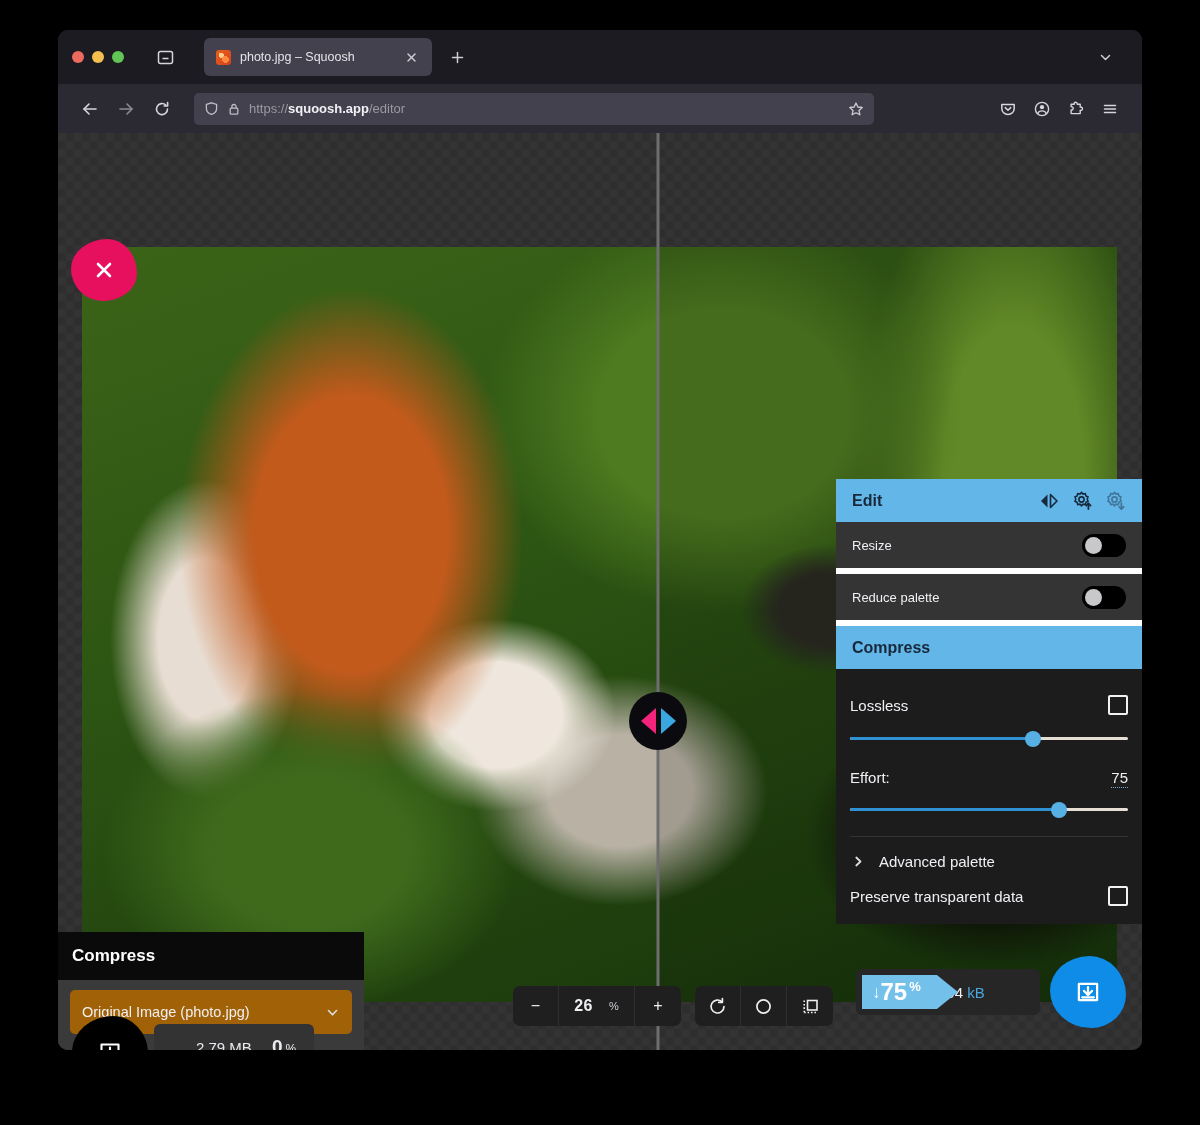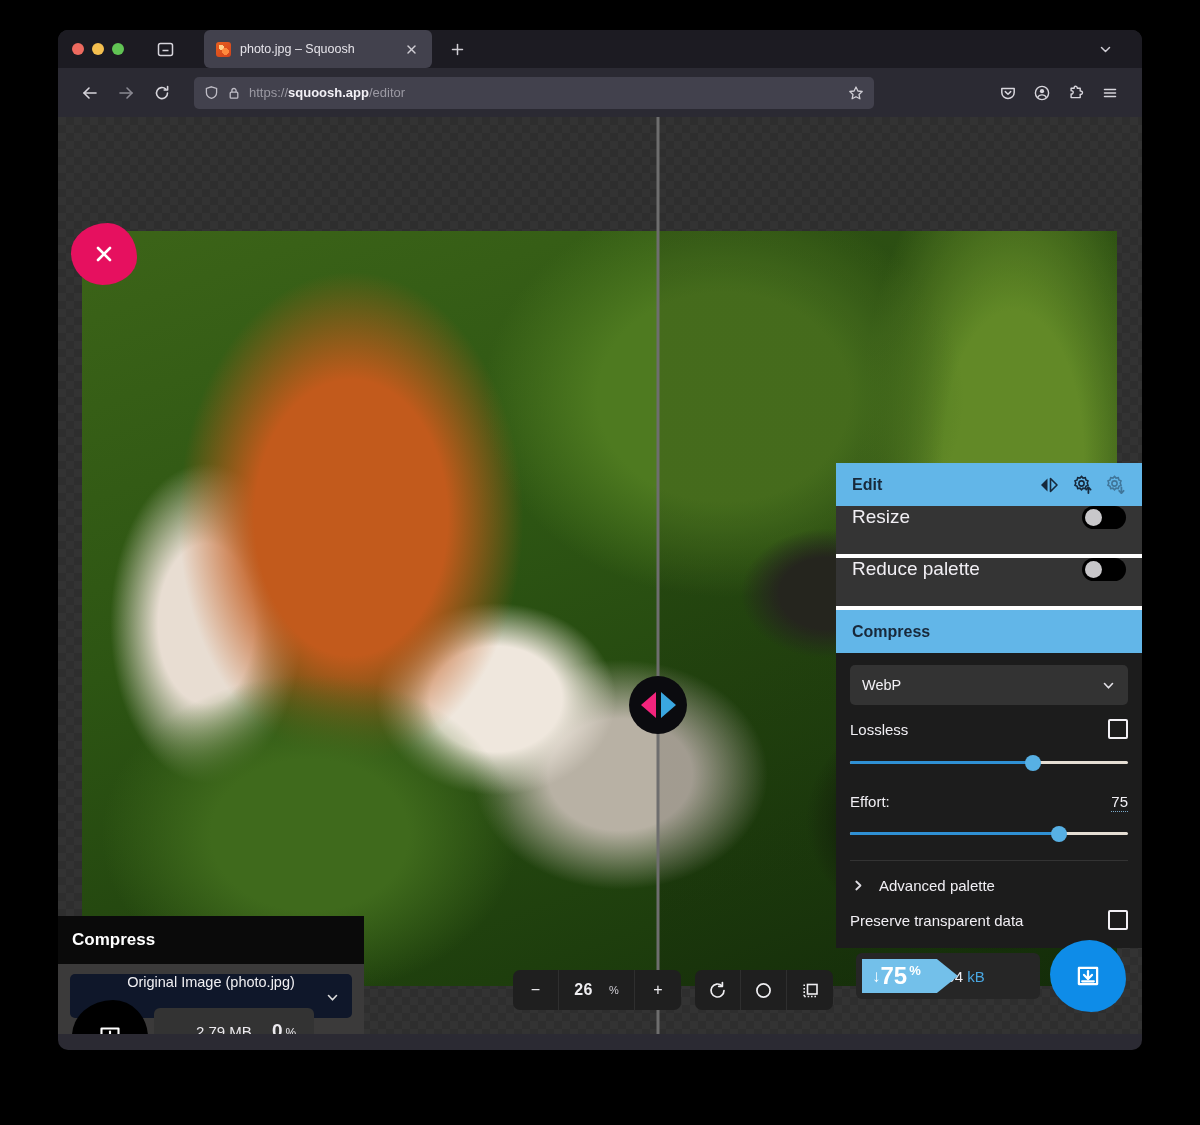--- a/index.html
+++ b/index.html
@@ -21,7 +21,7 @@
   
   #tabstrip {
     position: relative;
-    height: 38px; background: #1c1b22;
+    height: 54px; background: #1c1b22;
     display: flex; align-items: center;
   }
   .traffic { display: flex; gap: 8px; padding-left: 14px; }

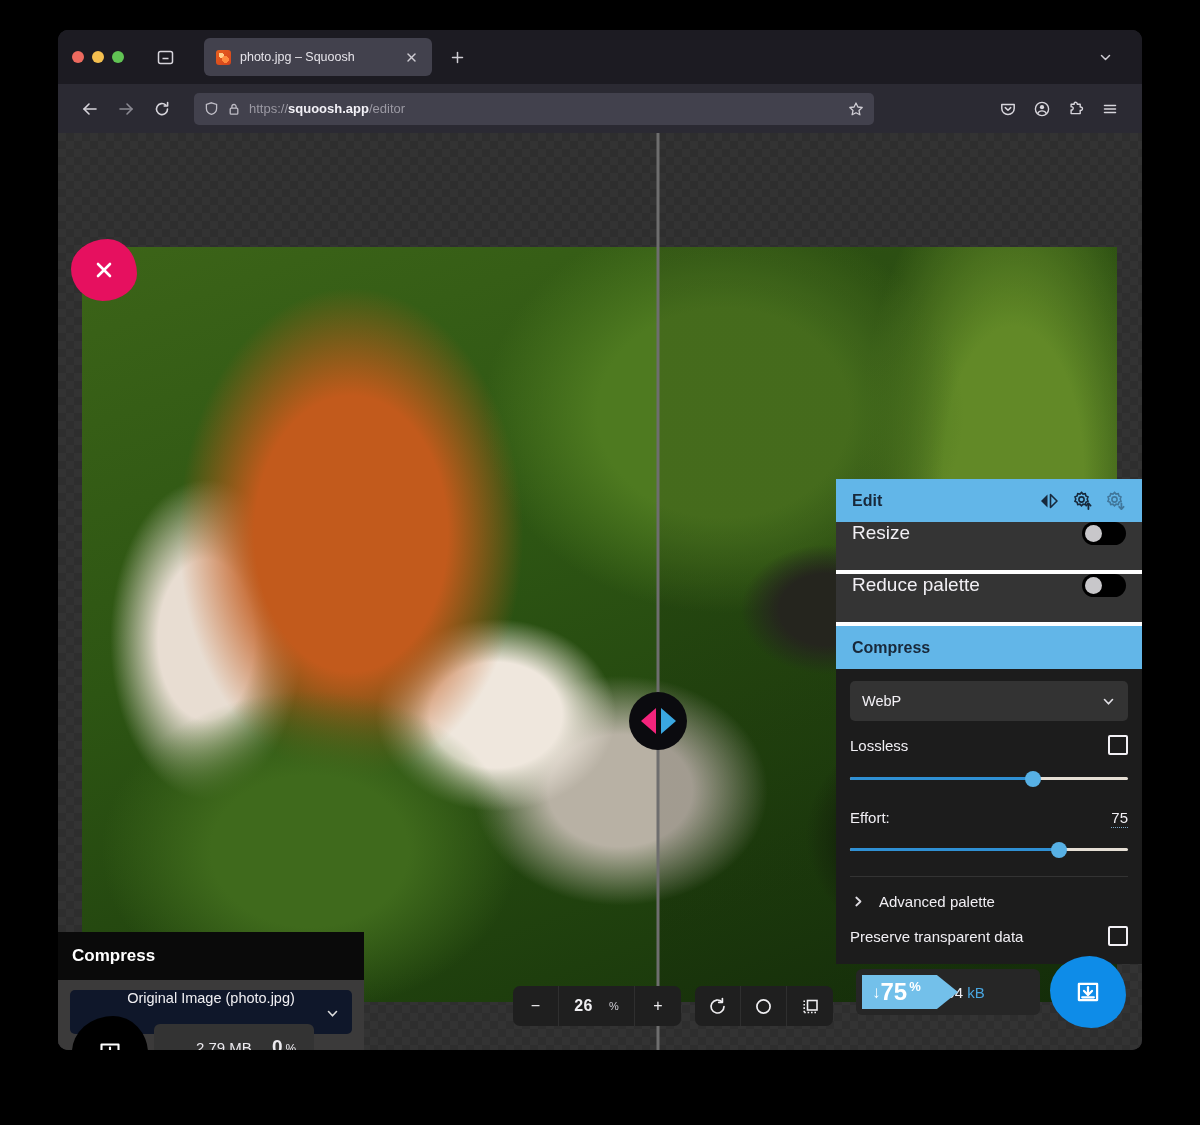--- a/index.html
+++ b/index.html
@@ -221,9 +221,9 @@
   }
   .panel-head .icons { margin-left: auto; display: flex; align-items: center; gap: 12px; }
   .toggle-row {
-    height: 52px; display: flex; align-items: flex-start;
-    padding: 0 16px; color: #f1eff4; font-size: 19px;
-    background: #343434; border-bottom: 4px solid #ffffff;
+    height: 52px; display: flex; align-items: center;
+    padding: 0 16px; color: #f1eff4; font-size: 13px;
+    background: #343434; border-bottom: 6px solid #ffffff;
   }
   .switch {
     margin-left: auto; width: 44px; height: 23px;

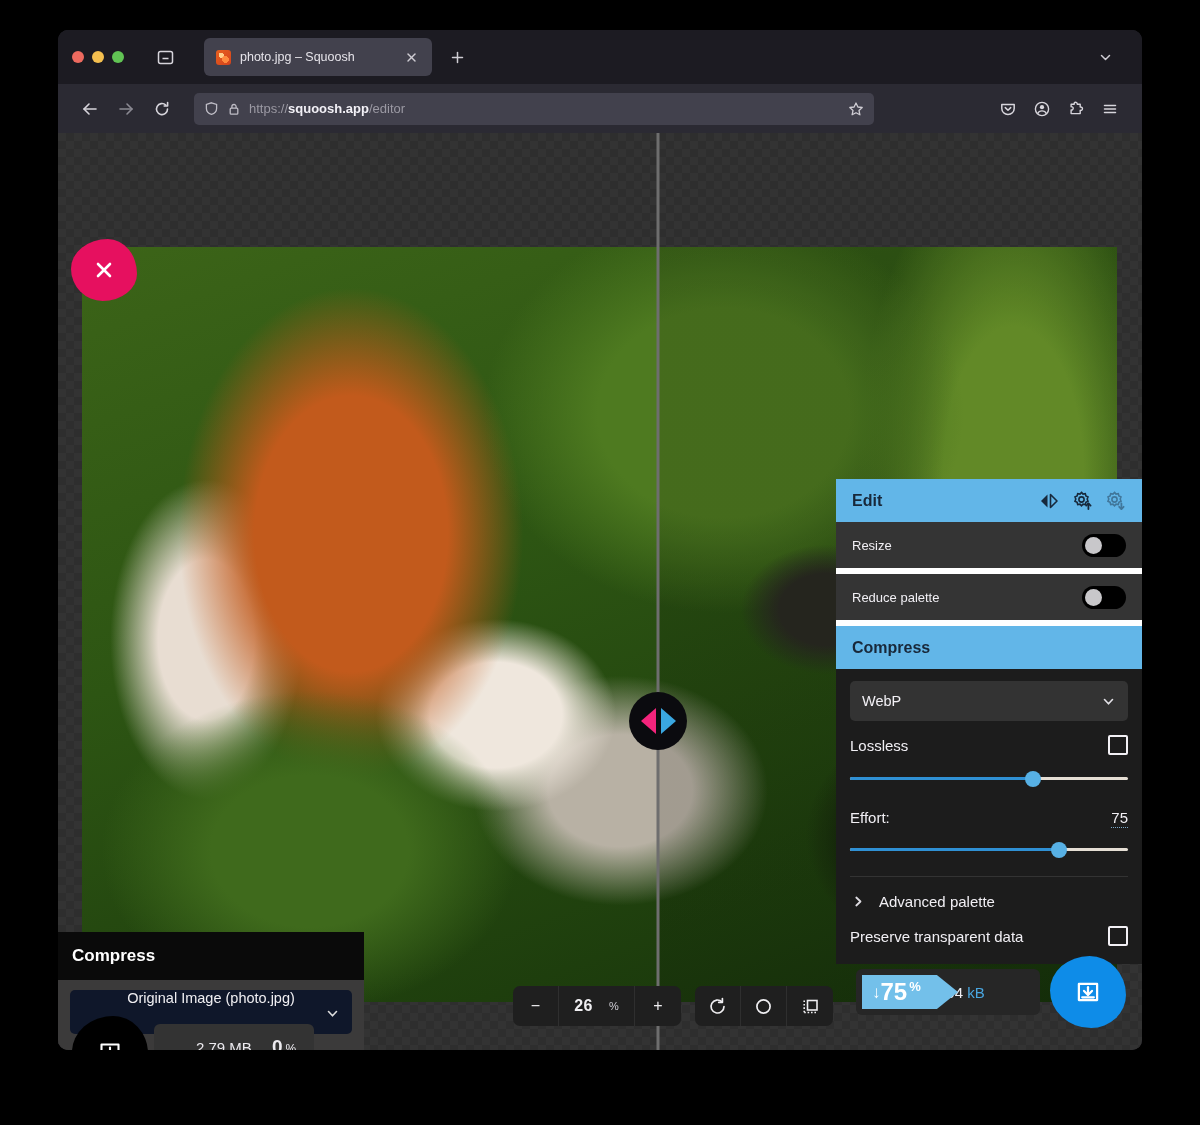--- a/index.html
+++ b/index.html
@@ -564,14 +564,6 @@
       </div>
 
       <div class="panel-body">
-        <div class="fmt-select">
-          <span>WebP</span>
-          <span class="caret">
-            <svg width="15" height="15" viewBox="0 0 15 15" fill="none" stroke="#e4e2e8" stroke-width="1.6" stroke-linecap="round" stroke-linejoin="round">
-              <polyline points="3.5,5.5 7.5,9.8 11.5,5.5"></polyline>
-            </svg>
-          </span>
-        </div>
 
         <div class="check-row">
           <span>Lossless</span>

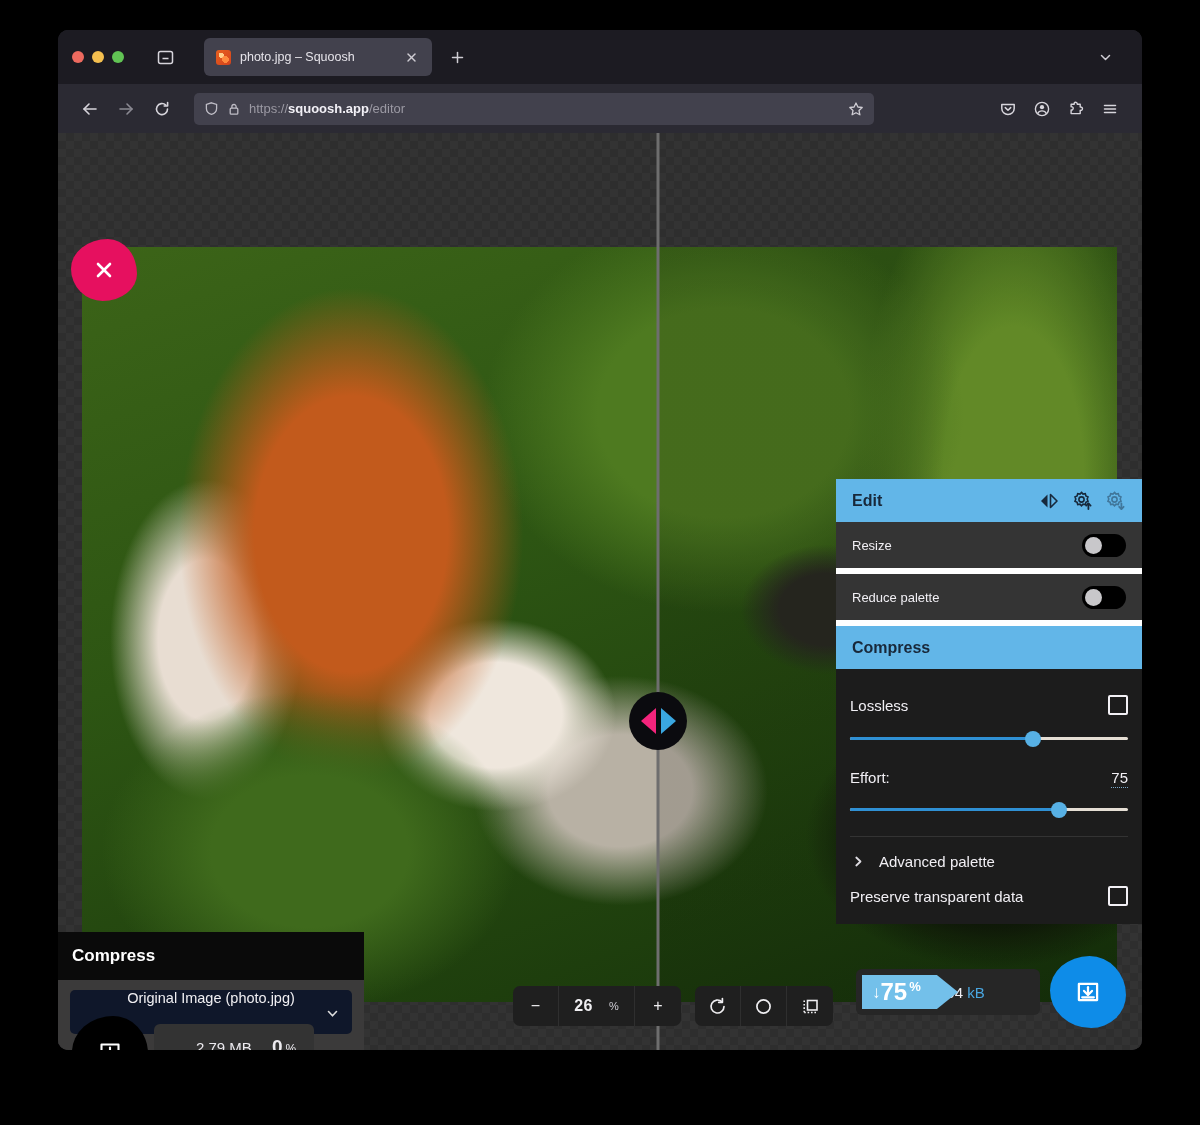--- a/index.html
+++ b/index.html
@@ -164,9 +164,9 @@
   }
   #left-body { background: #3b3a3a; padding: 10px 12px 16px 12px; }
   .select-box {
-    height: 44px; background: #0f172a; border-radius: 5px;
+    height: 44px; background: #a16207; border-radius: 5px;
     display: flex; align-items: center; padding: 0 12px;
-    color: #f0eff2; font-size: 14.5px; flex-direction: column;
+    color: #f0eff2; font-size: 14.5px;
   }
   .select-box .caret { margin-left: auto; color: #ddd; }
 

